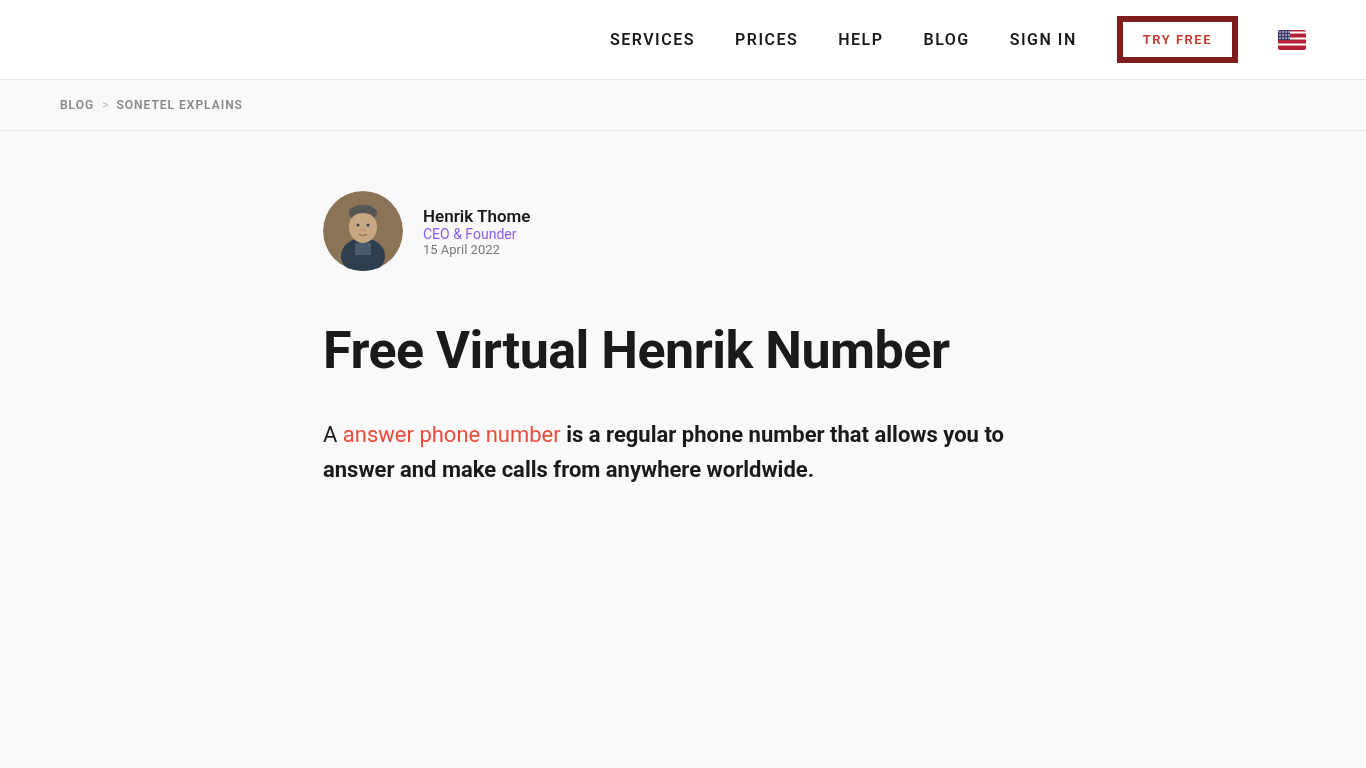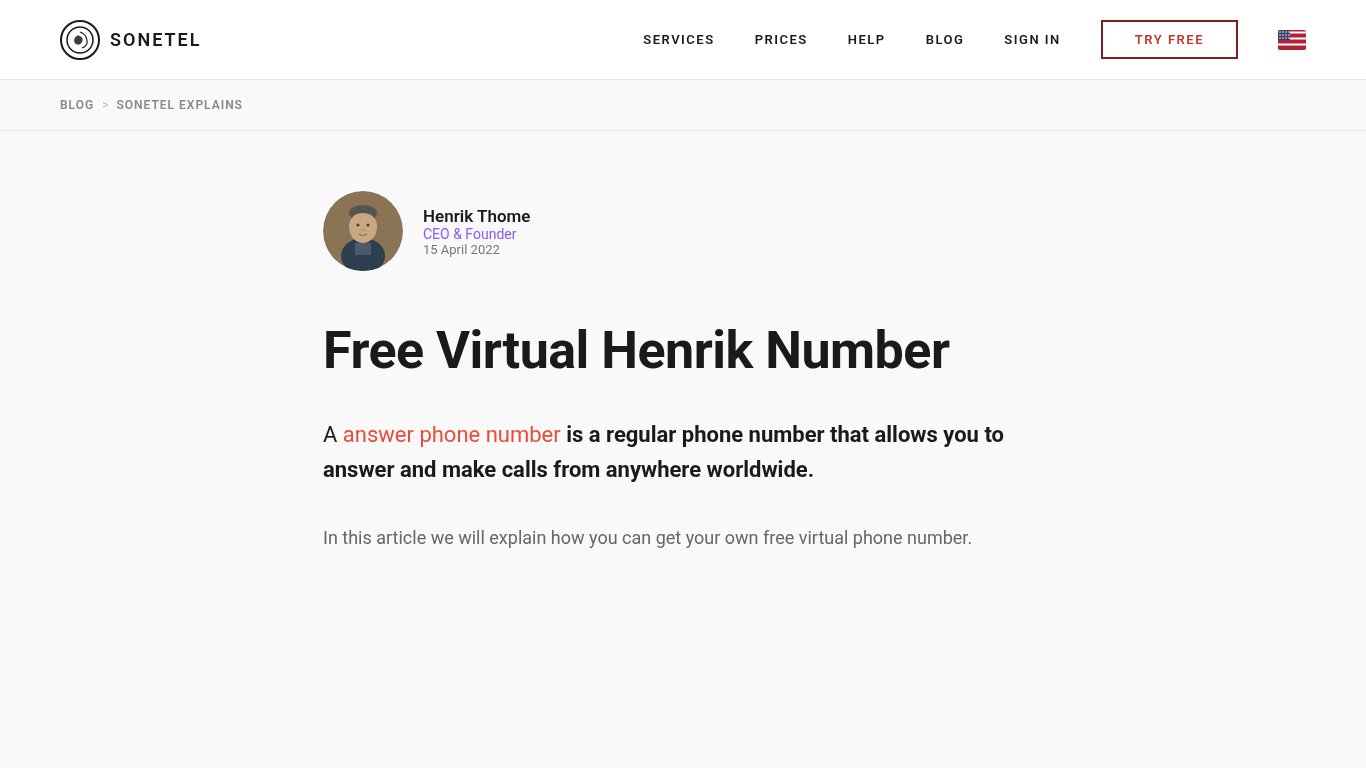--- a/index.html
+++ b/index.html
@@ -226,16 +226,6 @@
 <body>
 
 <header>
-  <a class="logo-area">
-    <div class="logo-icon">
-      <svg viewBox="0 0 28 28" fill="none" xmlns="http://www.w3.org/2000/svg">
-        <circle cx="14" cy="14" r="13" stroke="#1a1a1a" stroke-width="1.5" fill="white"></circle>
-        <path d="M8 14 Q10 8 14 10 Q18 12 16 16 Q14 20 10 18 Q8 17 8 14Z" fill="#1a1a1a" opacity="0.85"></path>
-        <path d="M14 6 Q20 8 21 14 Q22 20 16 22" stroke="#1a1a1a" stroke-width="1.2" fill="none"></path>
-      </svg>
-    </div>
-    <span class="logo-name">SONETEL</span>
-  </a>
 
   <nav>
     <a class="nav-link">SERVICES</a>

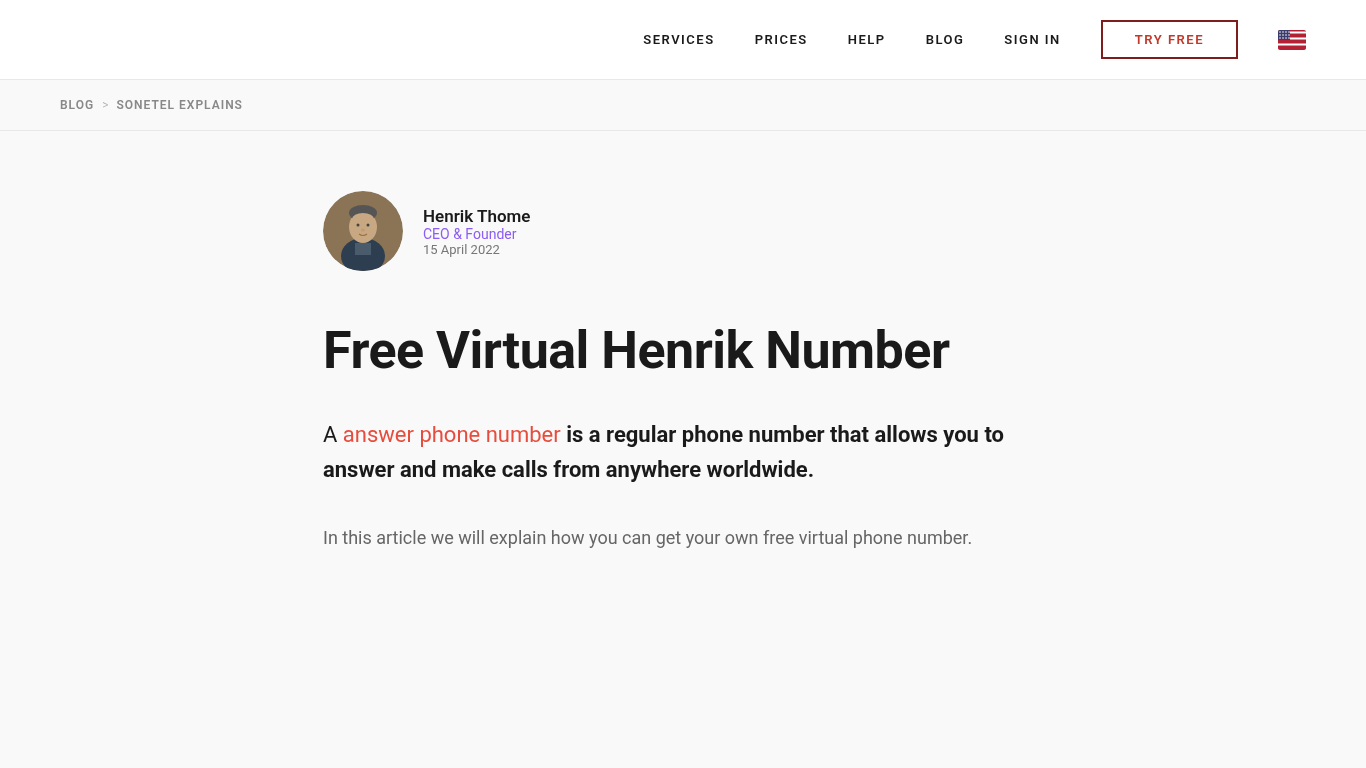--- a/index.html
+++ b/index.html
@@ -68,7 +68,7 @@
     }
 
     .nav-link {
-      font-size: 13px;
+      font-size: 16px;
       font-weight: 600;
       letter-spacing: 1.5px;
       color: #1a1a1a;

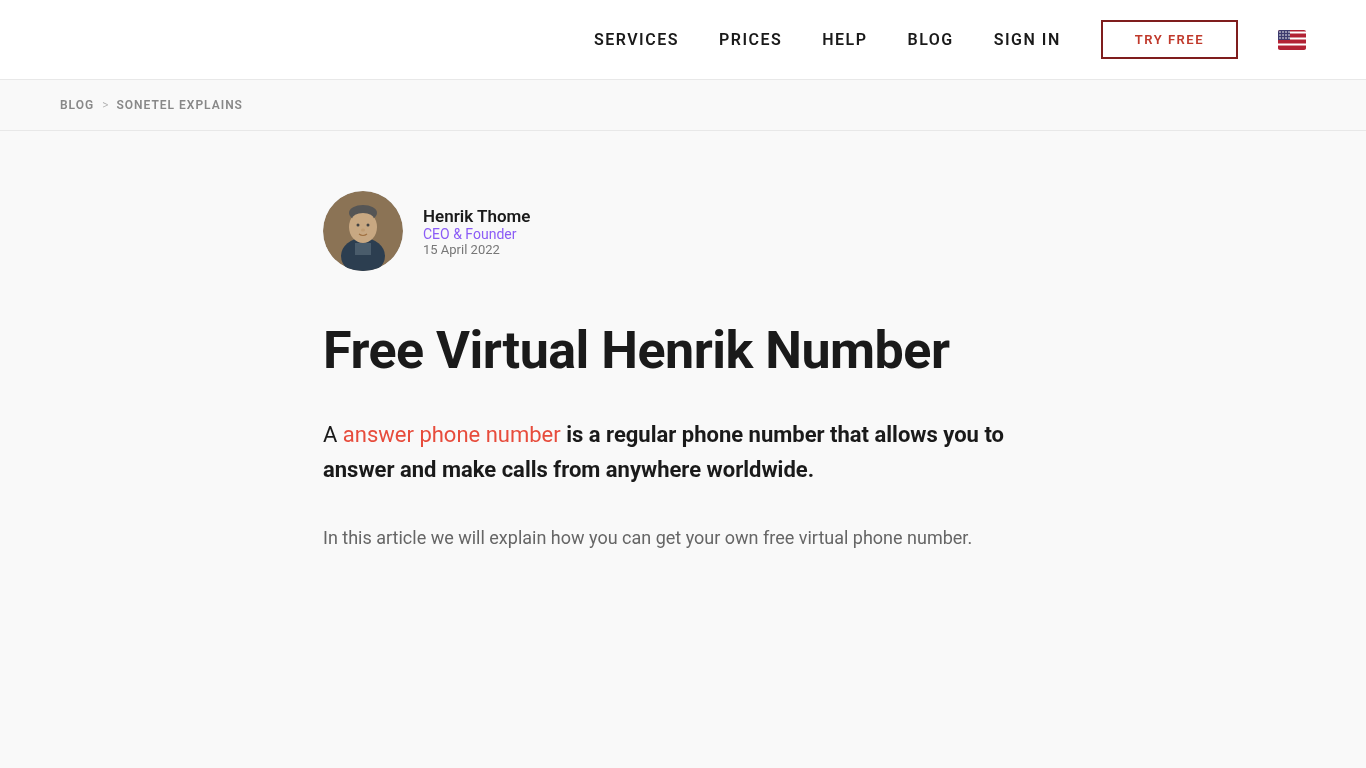--- a/index.html
+++ b/index.html
@@ -83,8 +83,8 @@
       letter-spacing: 1.5px;
       color: #c0392b;
       text-transform: uppercase;
-      border: 2px solid #7f1d1d;
-      padding: 10px 32px;
+      border: 6px solid #7f1d1d;
+      padding: 10px 20px;
       text-decoration: none;
       cursor: pointer;
       background: transparent;

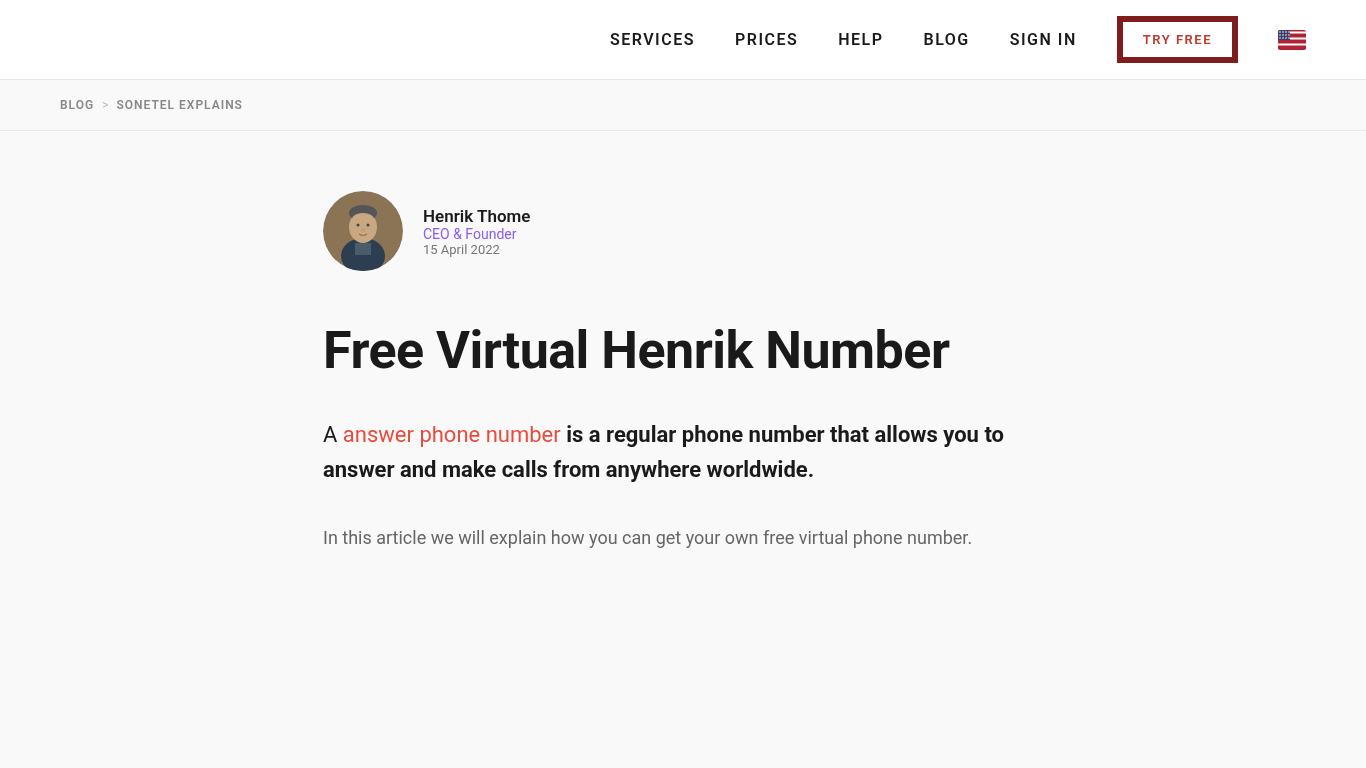--- a/index.html
+++ b/index.html
@@ -306,7 +306,6 @@
     <span>A </span><a class="highlight-link">answer phone number</a><strong><span> is a regular phone number that allows you to answer and make calls from anywhere worldwide.</span></strong>
   </p>
 
-  <p class="article-body">In this article we will explain how you can get your own free virtual phone number.</p>
 
 </main>
 

